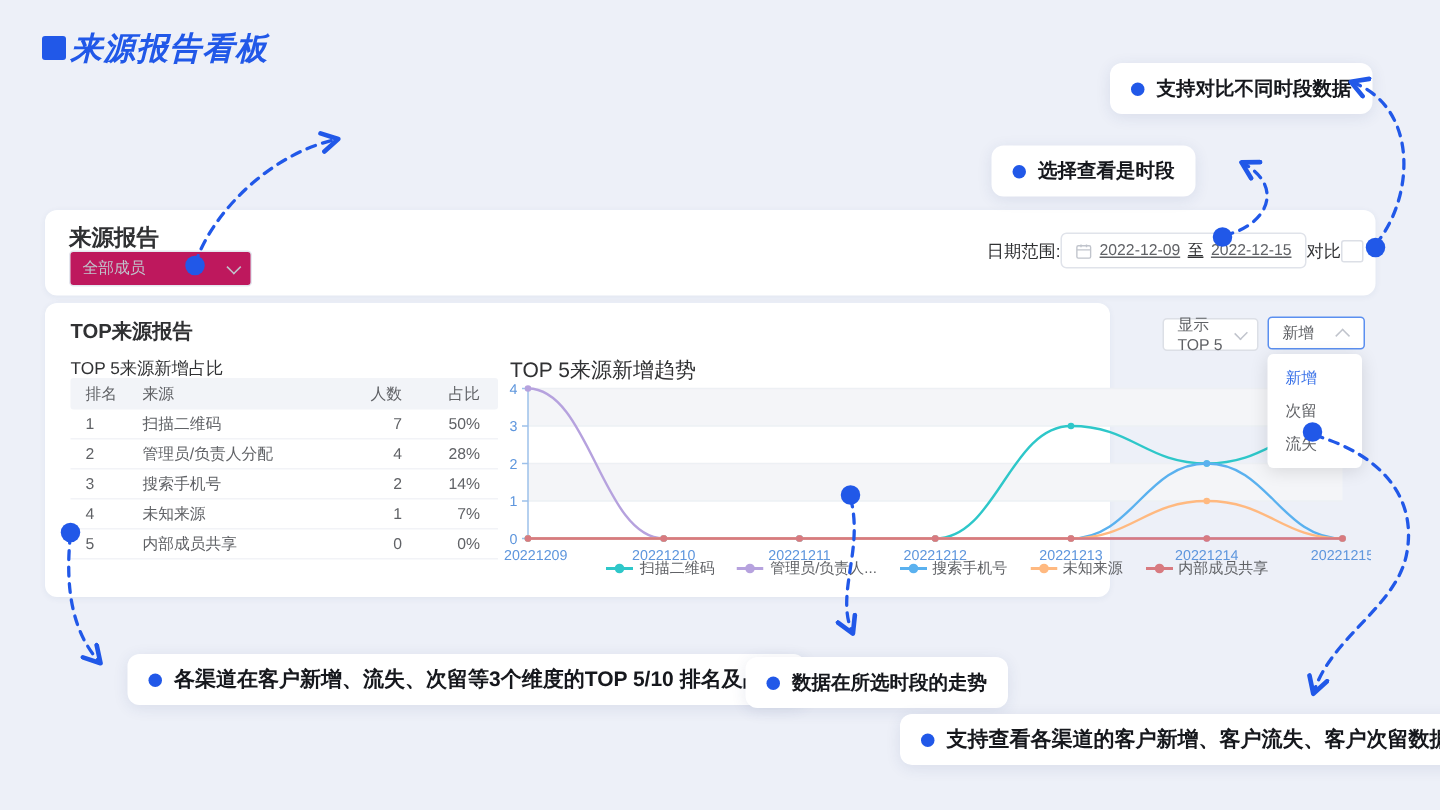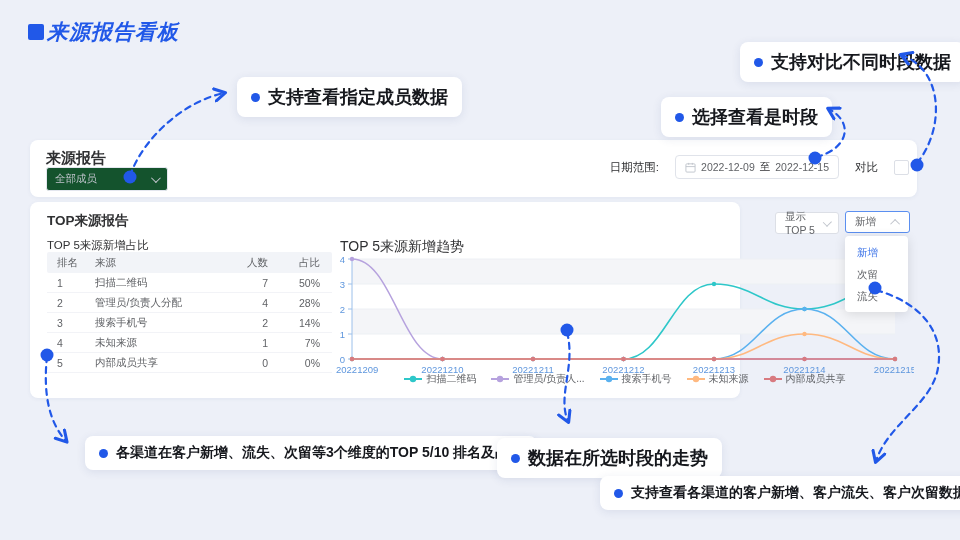--- a/index.html
+++ b/index.html
@@ -65,7 +65,7 @@
   
   .callout{position:absolute;background:#fff;border-radius:8px;box-shadow:0 2px 10px rgba(40,60,120,.10);display:flex;align-items:center;gap:8px;padding:8px 14px;z-index:40;}
   .callout .dot{width:9px;height:9px;border-radius:50%;background:#2158e8;flex:none;}
-  .callout .txt{font-size:18px;font-weight:bold;color:#16181d;white-space:nowrap;}
+  .callout .txt{font-size:13px;font-weight:bold;color:#16181d;white-space:nowrap;}
   .callout.big .txt{font-size:14px;}
   #co-member{left:237px;top:77px;}
   #co-compare{left:740px;top:42px;}

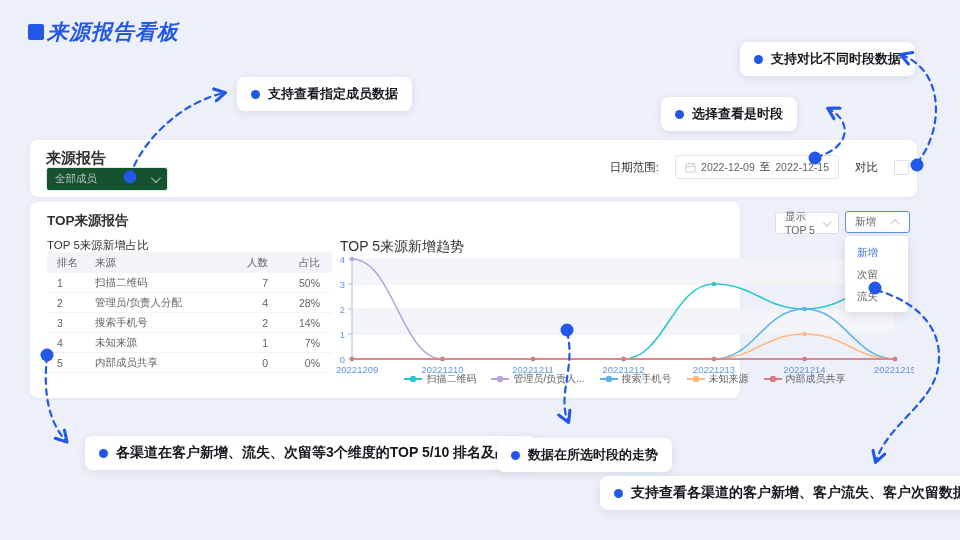--- a/index.html
+++ b/index.html
@@ -276,10 +276,6 @@
       </div>
   </div>
 
-  <div class="callout" id="co-member">
-    <span class="dot"></span>
-    <span class="txt">支持查看指定成员数据</span>
-  </div>
   <div class="callout" id="co-compare">
     <span class="dot"></span>
     <span class="txt">支持对比不同时段数据</span>

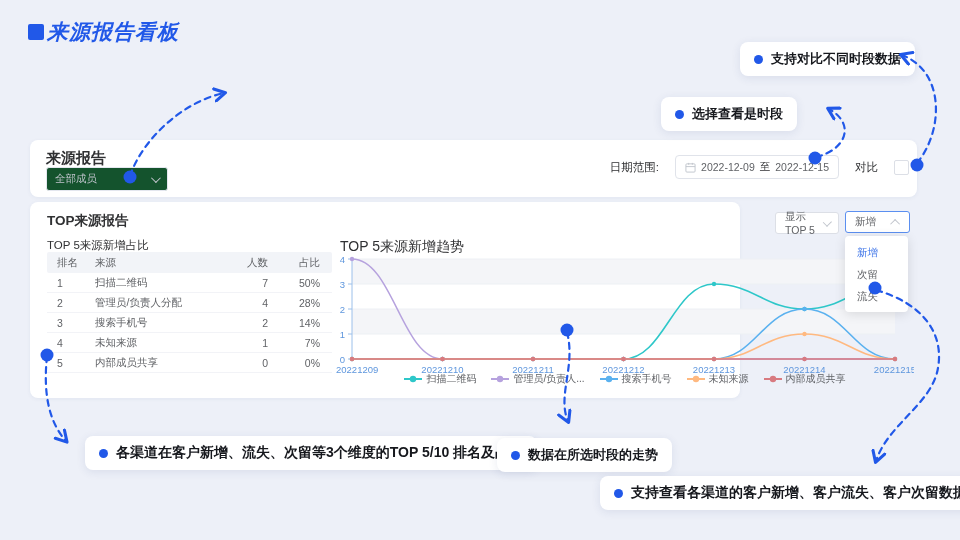--- a/index.html
+++ b/index.html
@@ -29,7 +29,7 @@
   .chev.up{transform:rotate(-135deg) translateY(-2px);}
 
   
-  .report-controls{position:absolute;right:8px;top:15px;display:flex;align-items:center;gap:16px;}
+  .report-controls{position:absolute;right:8px;top:15px;display:flex;align-items:center;gap:0;}
   .ctl-label{font-size:11.5px;color:#303133;}
   .date-input{height:22px;border:1px solid #e0e3ea;border-radius:4px;display:flex;align-items:center;gap:5px;padding:0 9px;background:#fff;}
   .date-input span{font-size:10.5px;color:#606266;}

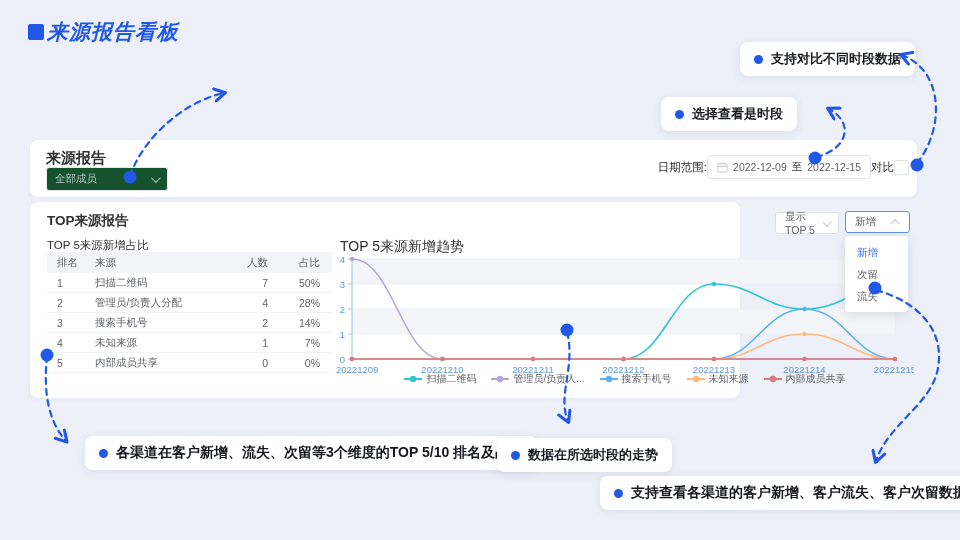--- a/index.html
+++ b/index.html
@@ -32,7 +32,7 @@
   .report-controls{position:absolute;right:8px;top:15px;display:flex;align-items:center;gap:0;}
   .ctl-label{font-size:11.5px;color:#303133;}
   .date-input{height:22px;border:1px solid #e0e3ea;border-radius:4px;display:flex;align-items:center;gap:5px;padding:0 9px;background:#fff;}
-  .date-input span{font-size:10.5px;color:#606266;}
+  .date-input span{font-size:10.5px;color:#606266;text-decoration:underline;}
   .date-input .sep{color:#303133;}
   .checkbox{width:13px;height:13px;border:1px solid #dcdfe6;border-radius:2px;background:#fff;}
 

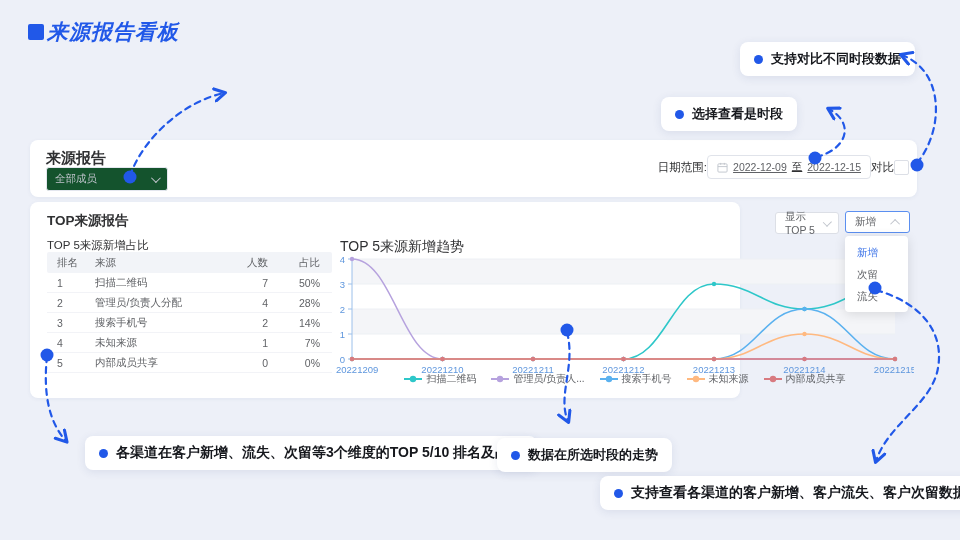--- a/index.html
+++ b/index.html
@@ -21,7 +21,7 @@
   #top-title{left:17px;top:10px;font-size:13.5px;}
 
   
-  .select{position:absolute;border:1px solid #e4e7ef;border-radius:3px;background:#14532d;display:flex;align-items:center;}
+  .select{position:absolute;border:1px solid #e4e7ef;border-radius:3px;background:#be185d;display:flex;align-items:center;}
   #member-select{left:16px;top:27px;width:120px;height:22px;}
   #member-select .ph{font-size:10.5px;color:#c0c4cc;margin-left:8px;flex:1;}
   .chev{width:6px;height:6px;border-right:1.4px solid #c0c4cc;border-bottom:1.4px solid #c0c4cc;margin-right:9px;}

